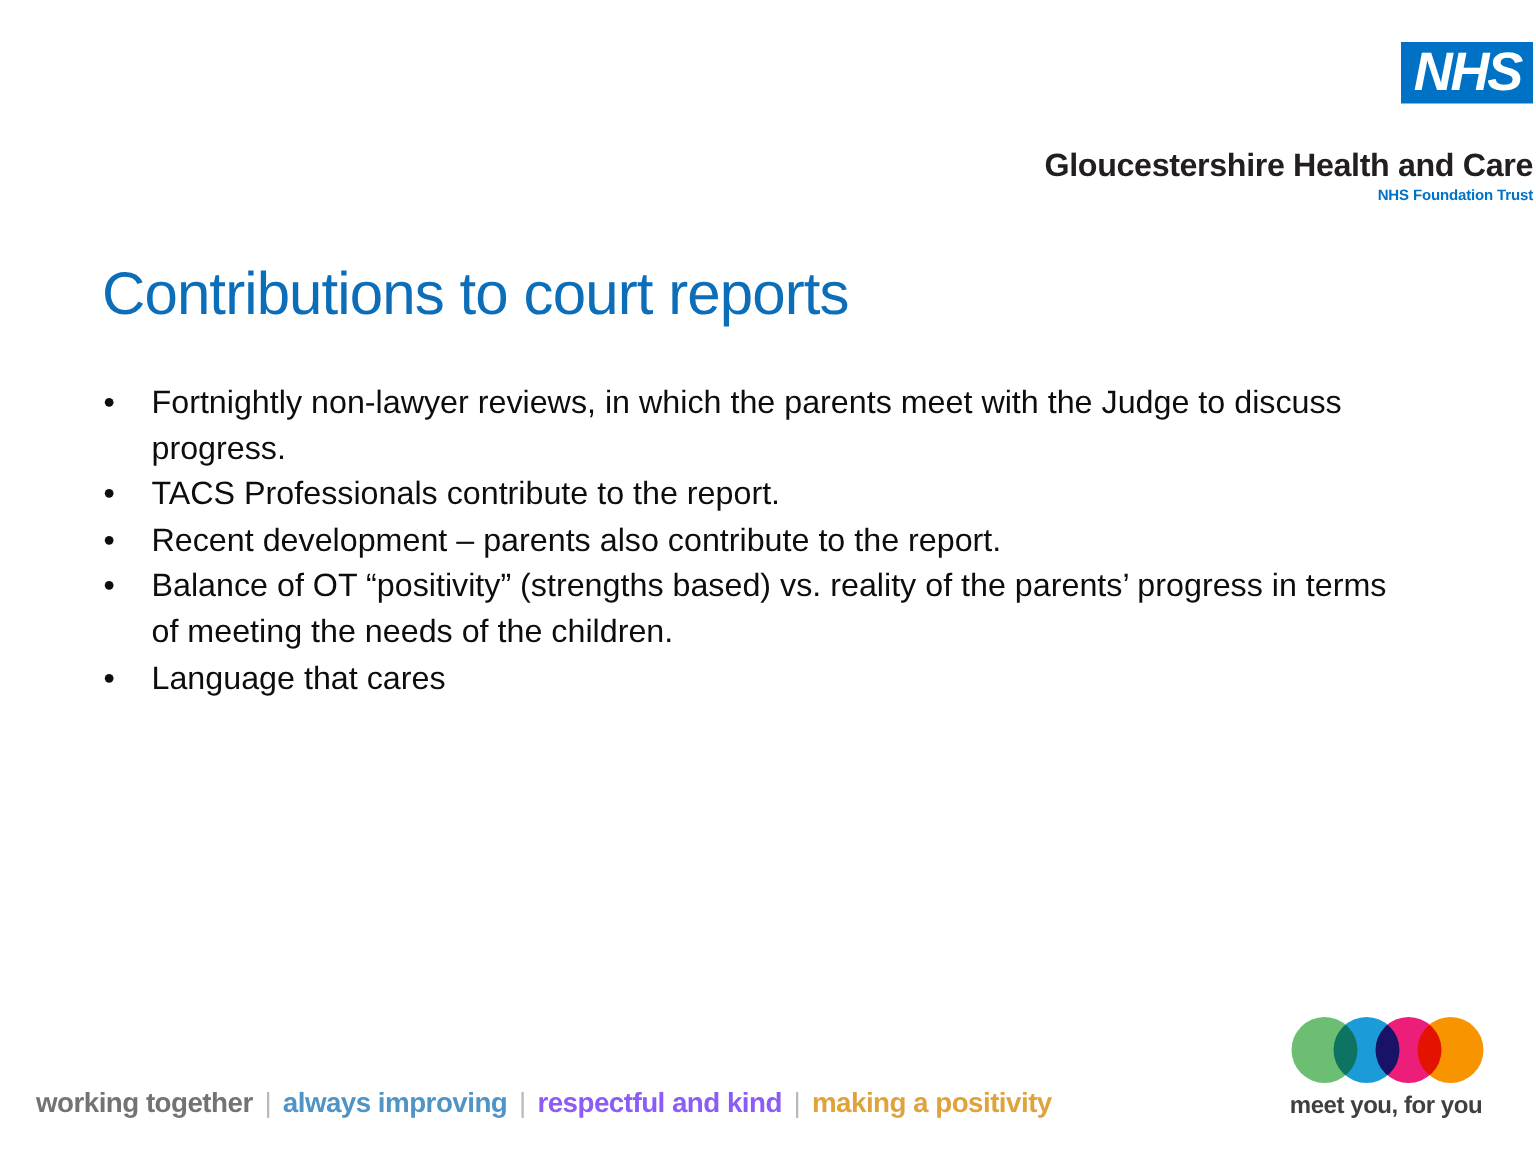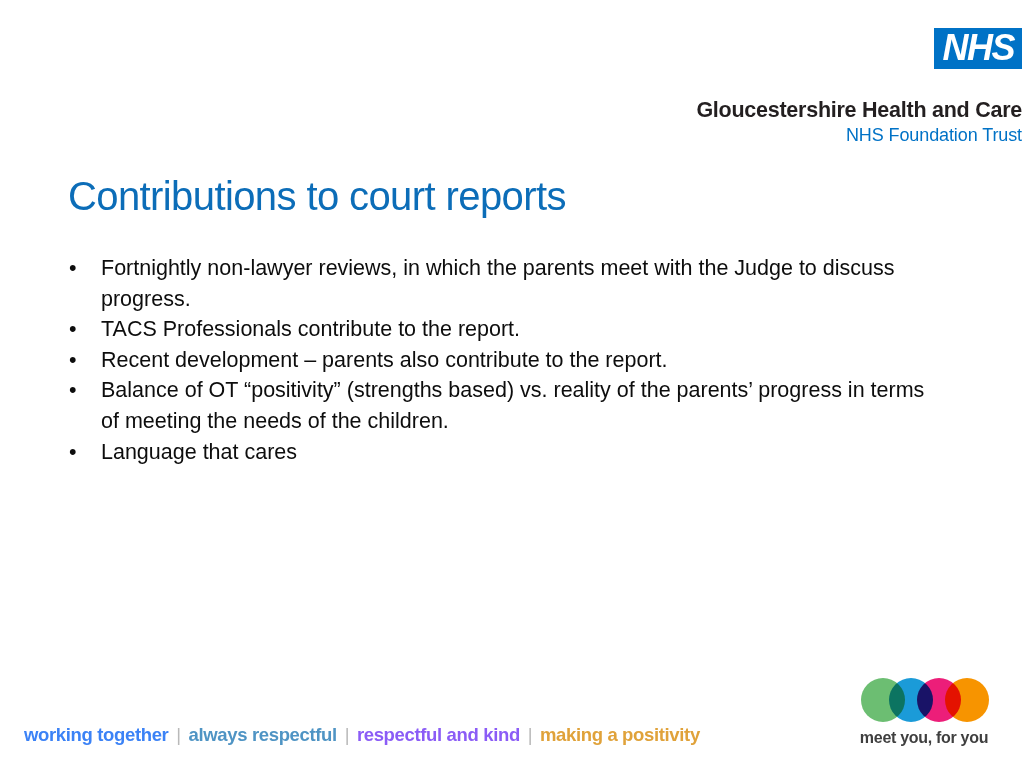--- a/index.html
+++ b/index.html
@@ -53,8 +53,8 @@
     margin-top: 4px;
     color: #0072C6;
     font-family: "Liberation Sans", sans-serif;
-    font-weight: normal;
-    font-size: 18px;
+    font-weight: bold;
+    font-size: 10px;
     letter-spacing: -0.1px;
     white-space: nowrap;
   }

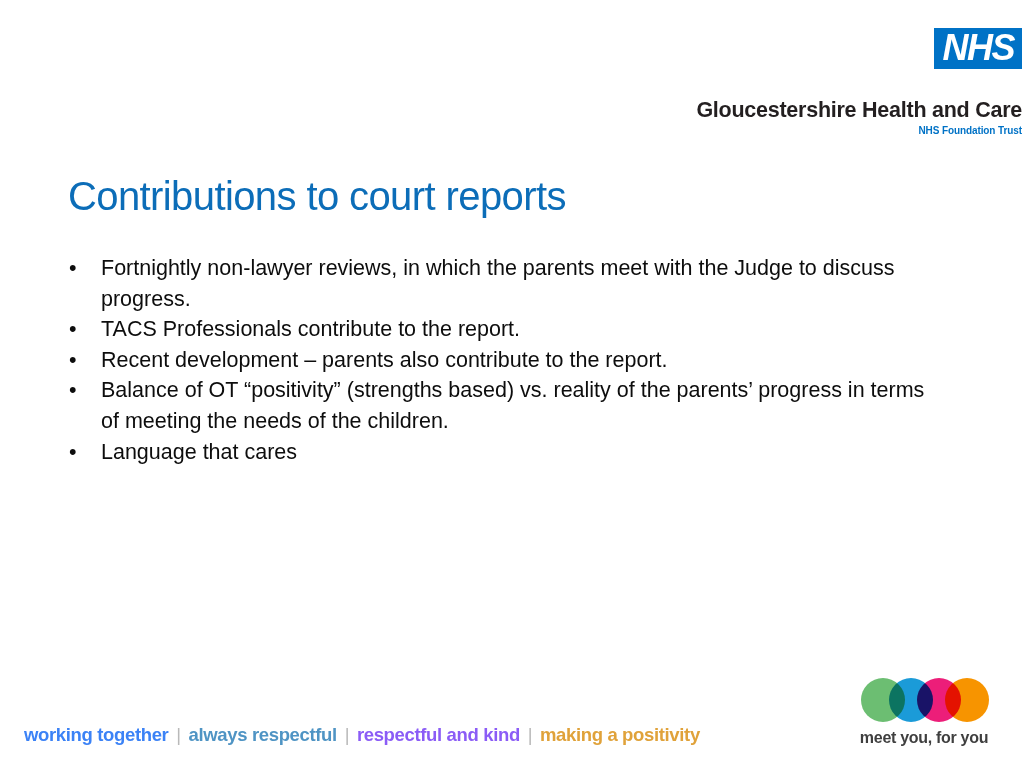--- a/index.html
+++ b/index.html
@@ -192,7 +192,7 @@
   </ul>
 
   <div class="strapline">
-    <span style="color: #3b82f6;">working together</span>
+    <span style="color: #737373;">working together</span>
     <span class="sep">|</span>
     <span style="color: rgb(79, 148, 196);">always respectful</span>
     <span class="sep">|</span>

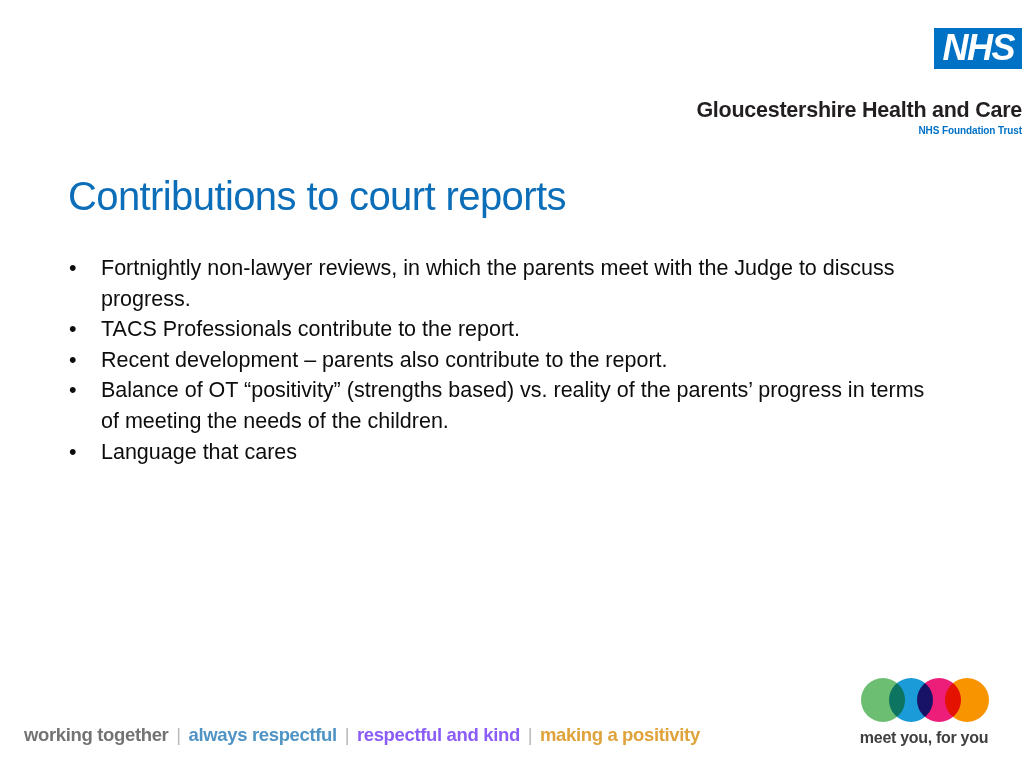--- a/index.html
+++ b/index.html
@@ -194,7 +194,7 @@
   <div class="strapline">
     <span style="color: #737373;">working together</span>
     <span class="sep">|</span>
-    <span style="color: rgb(79, 148, 196);">always respectful</span>
+    <span style="color: rgb(79, 148, 196);">always improving</span>
     <span class="sep">|</span>
     <span style="color: #8b5cf6; text-align: right;">respectful and kind</span>
     <span class="sep">|</span>

